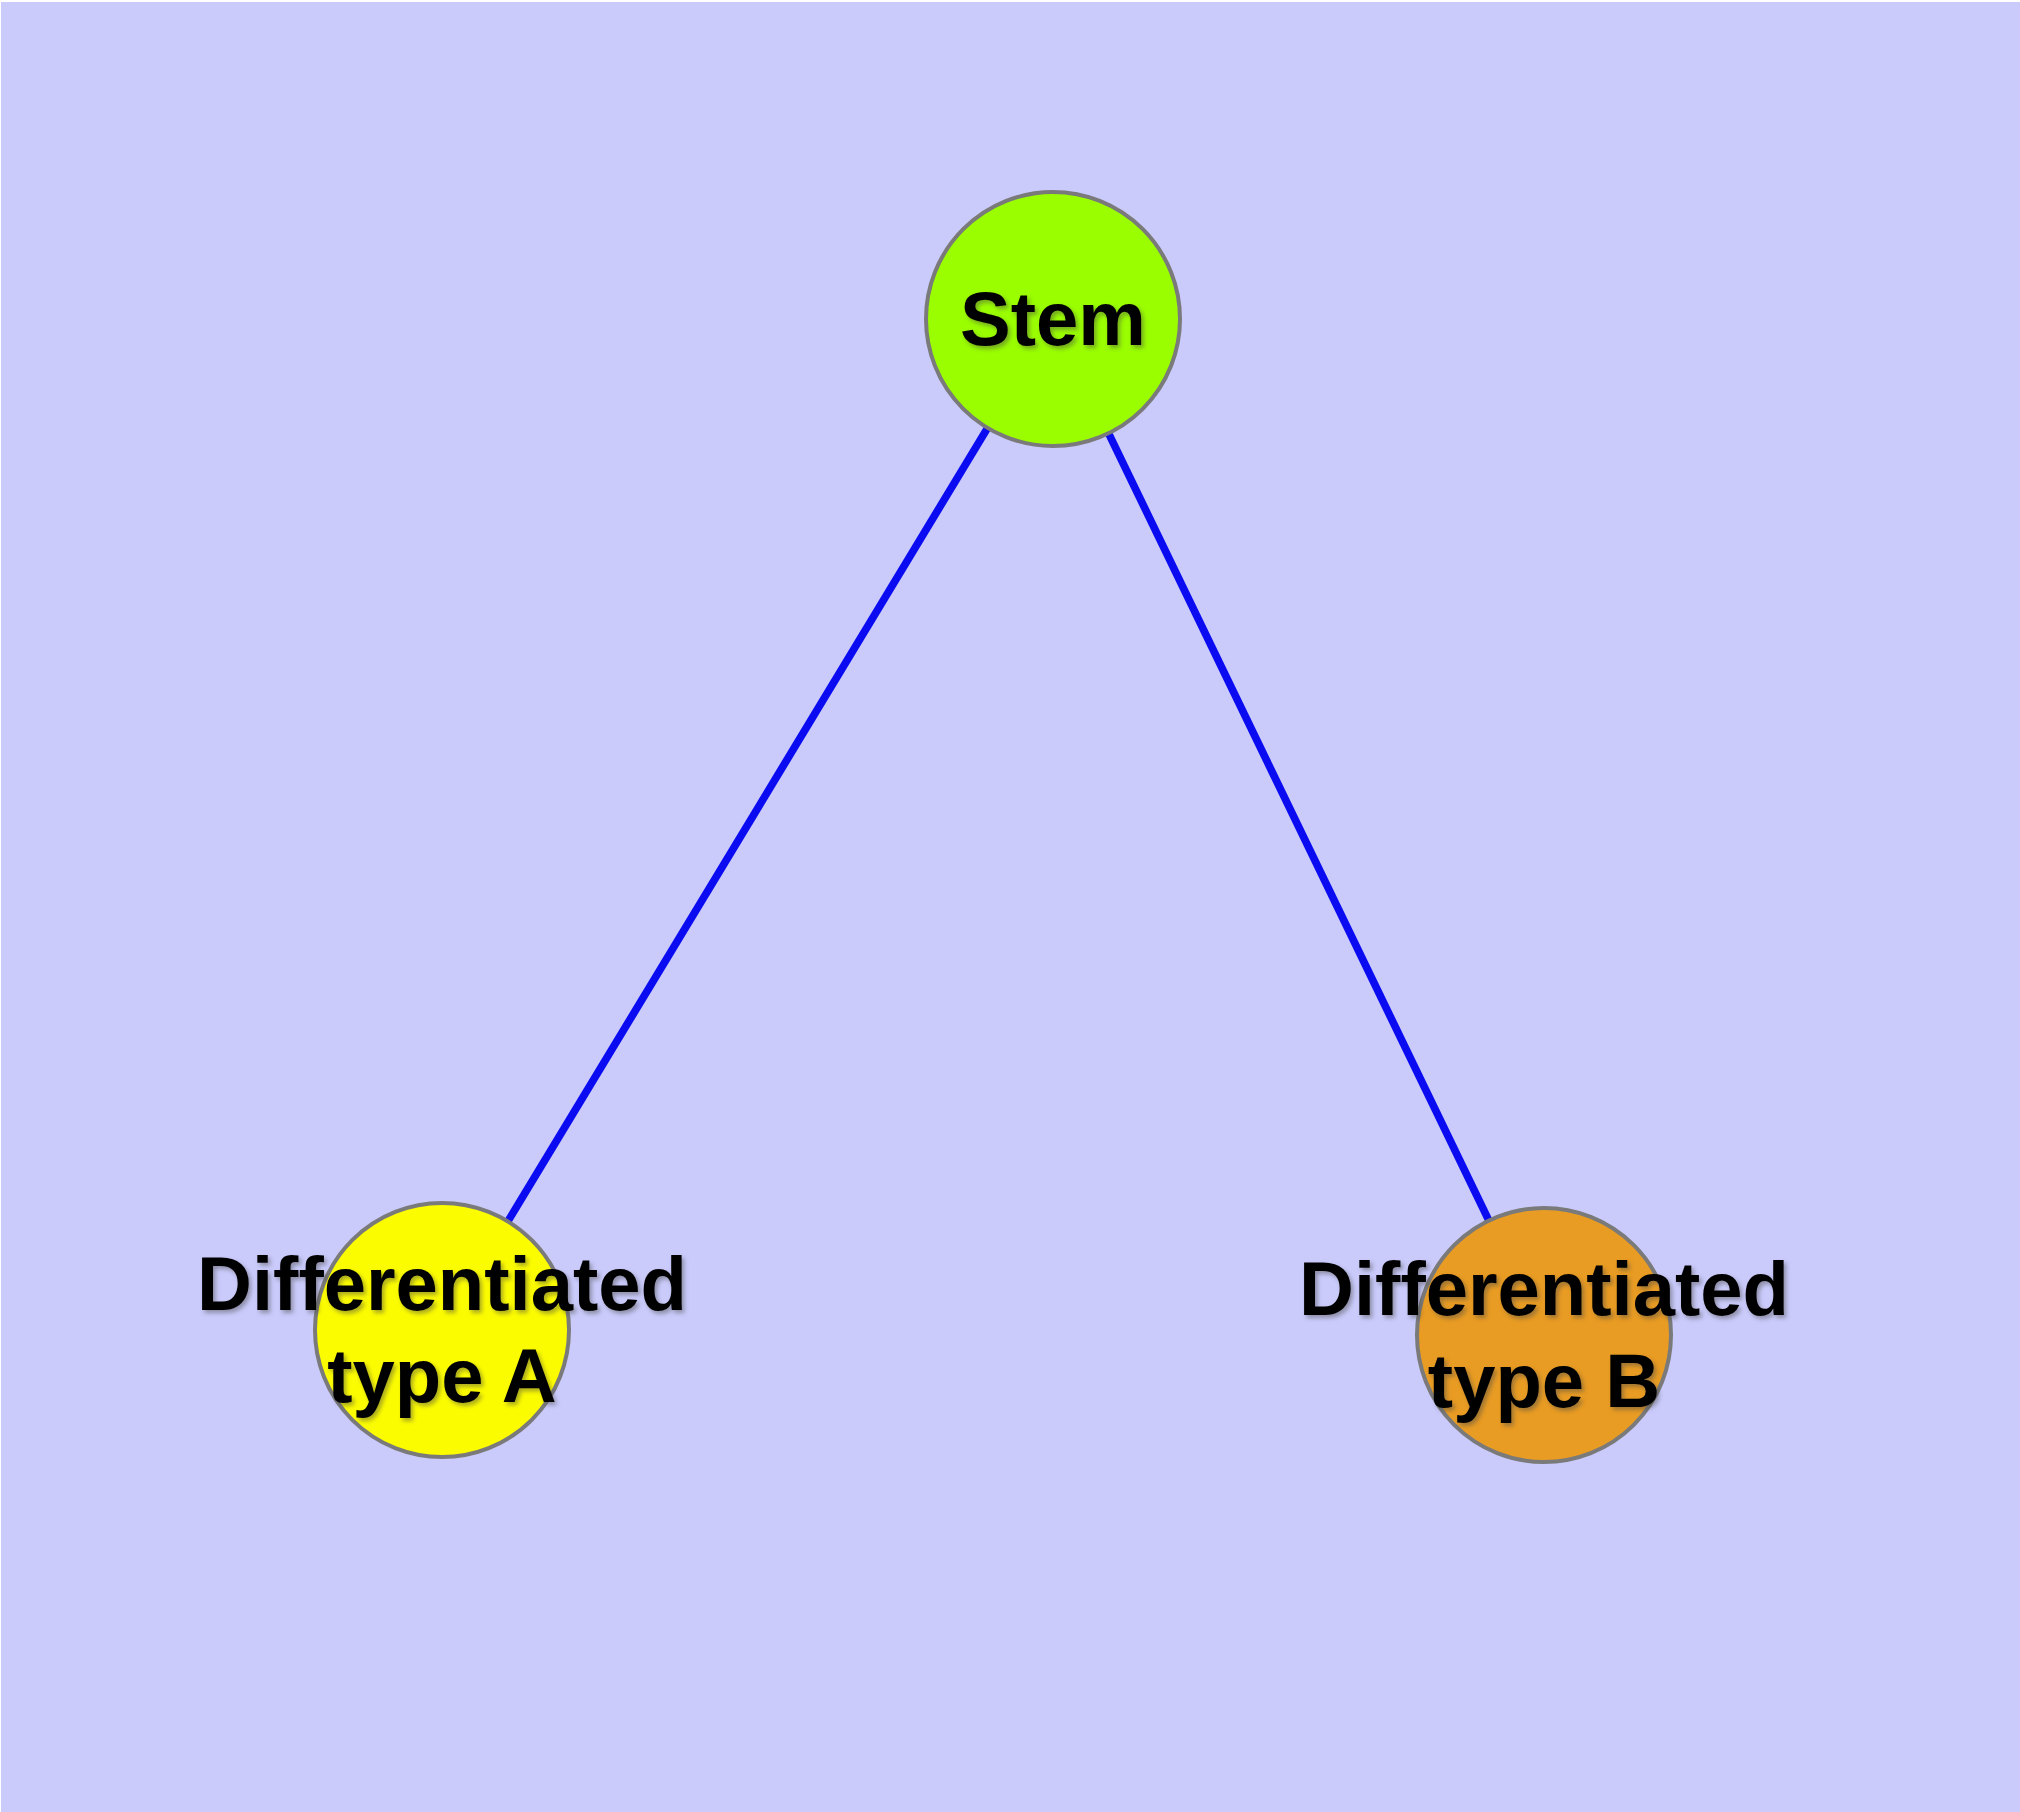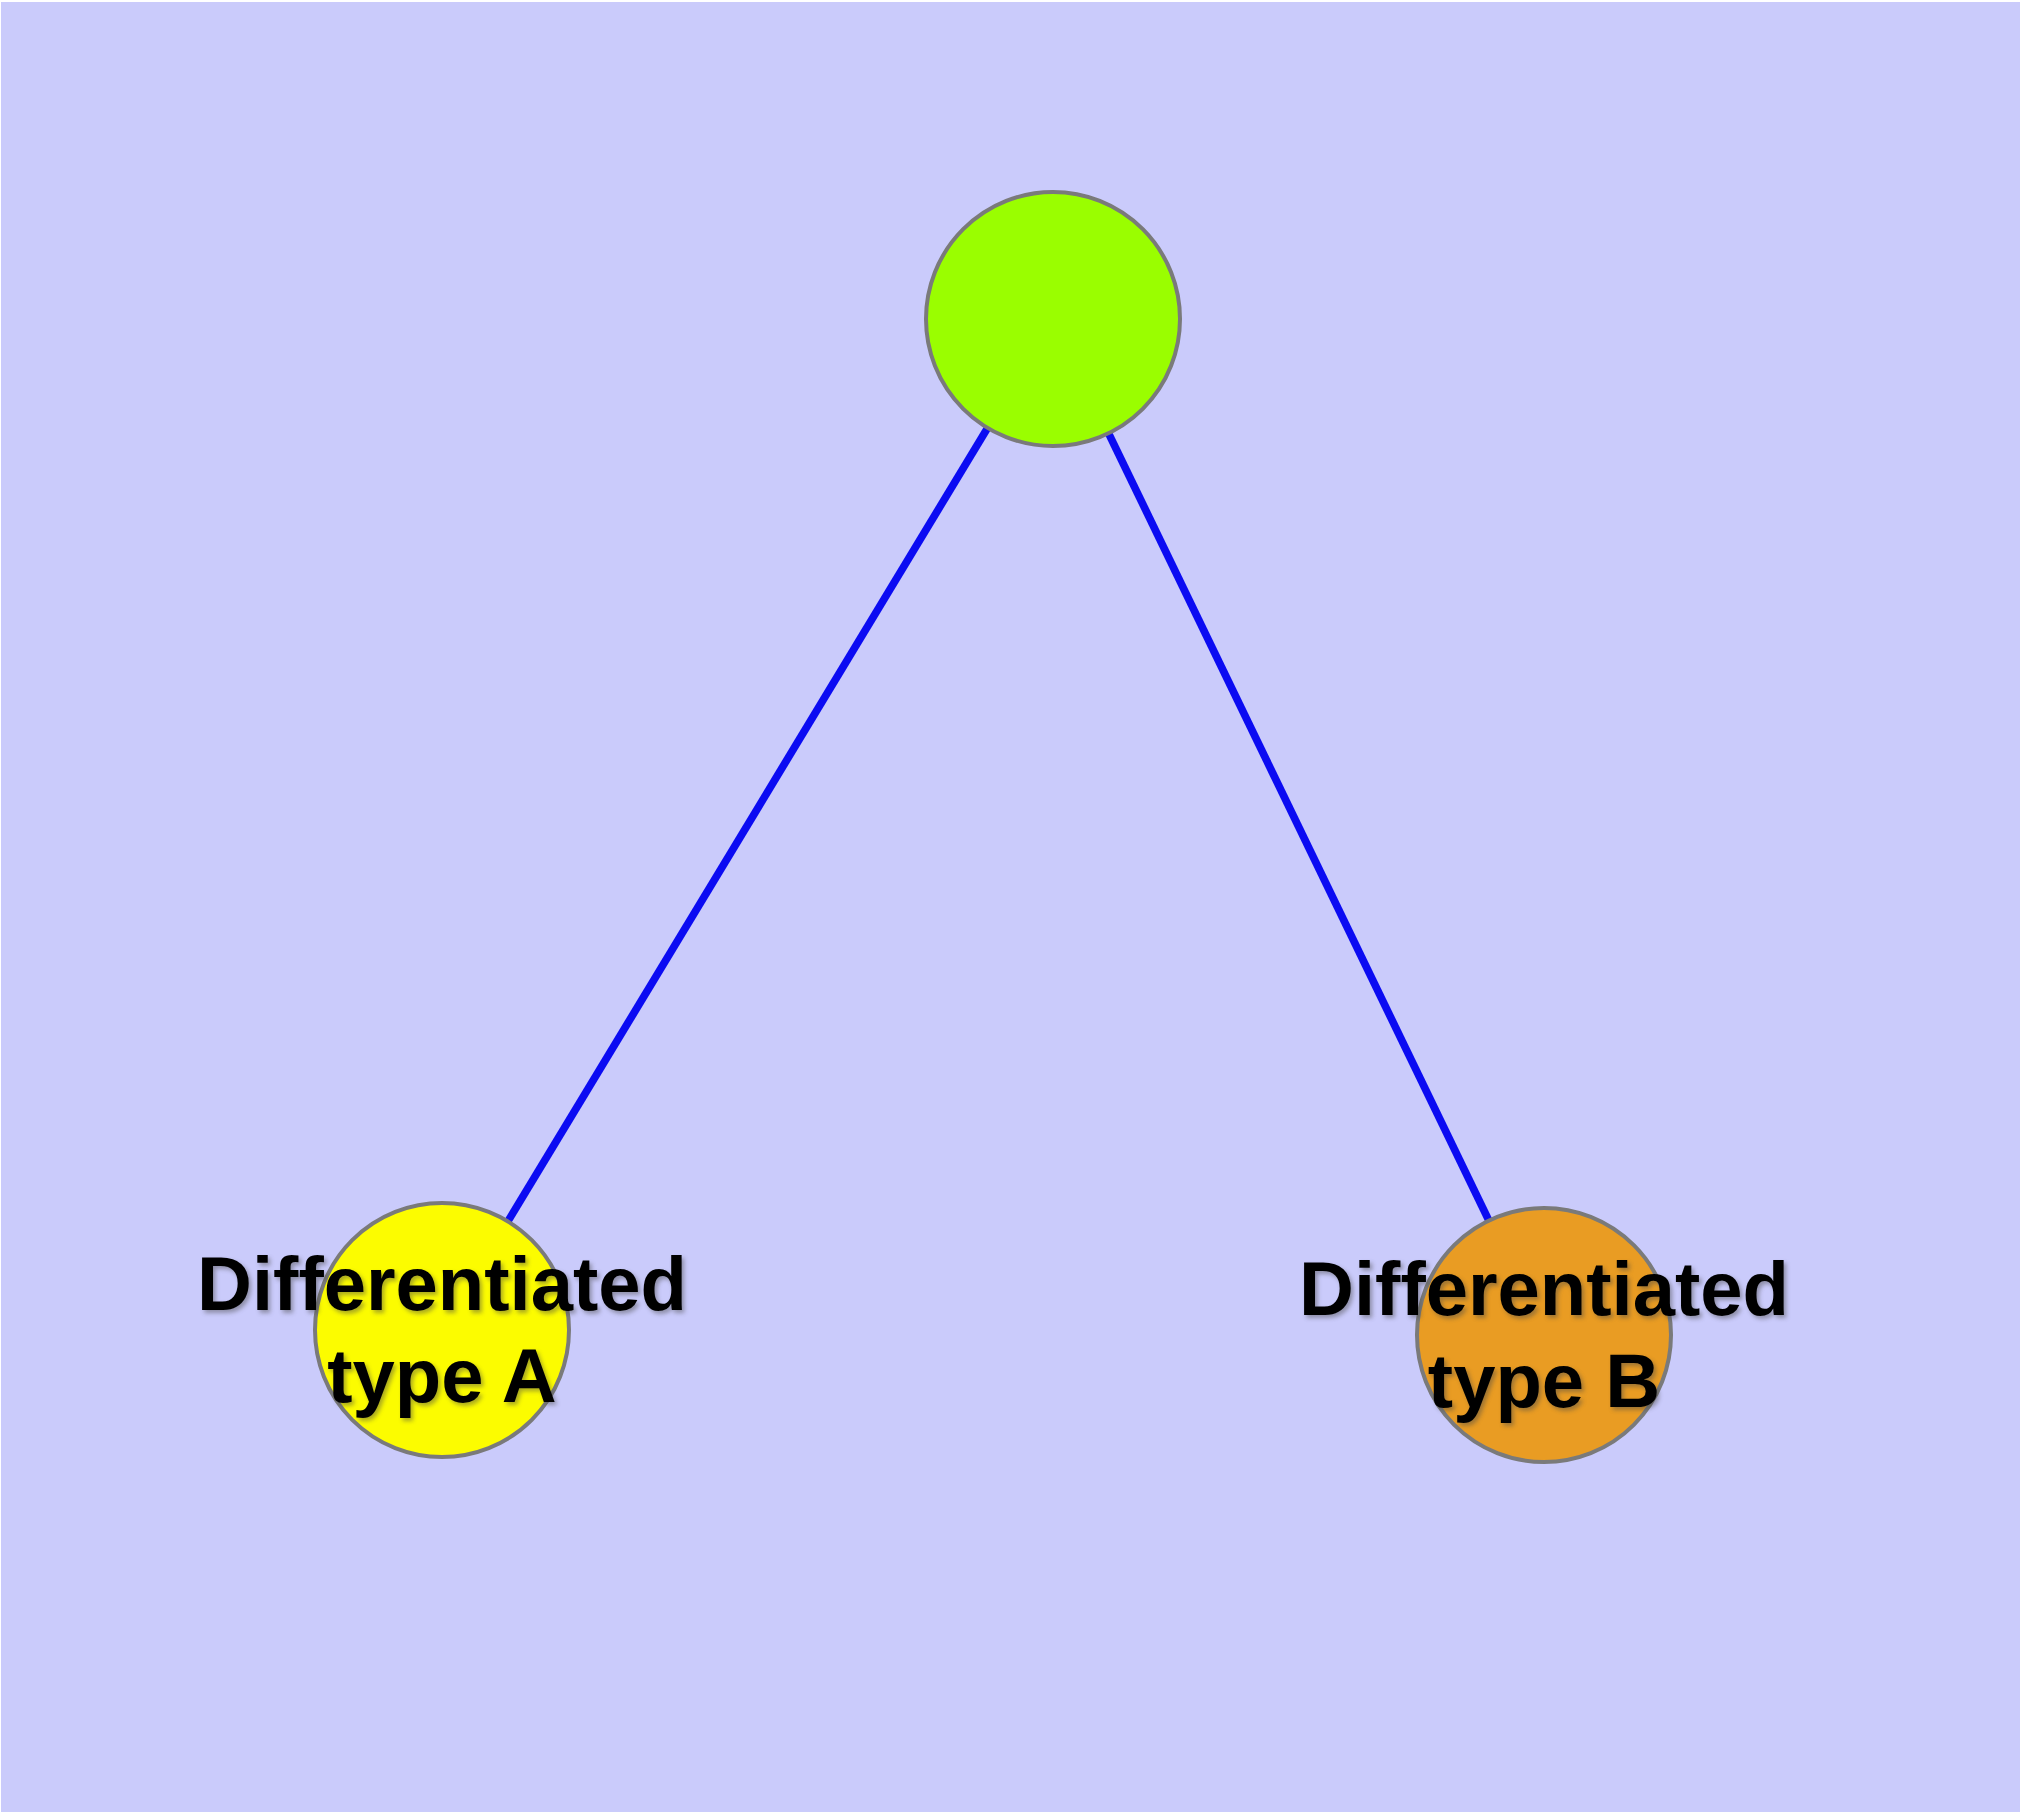--- a/index.html
+++ b/index.html
@@ -56,6 +56,7 @@
   <div class="node" style="left: 312px; top: 1199px; width: 258px; height: 258px; background: rgb(252, 252, 0); border-color: rgb(122, 122, 122); border-width: 4.2px;"></div>
   <div class="node" style="left: 1414px; top: 1204px; width: 258px; height: 258px; background: rgb(233, 156, 35); border-color: rgb(122, 122, 122); border-width: 4.2px;"></div>
 
+  <div class="node-label" style="left: 1052px; top: 317px; color: rgb(0, 0, 0);">Stem</div>
   <div class="node-label" style="left: 441px; top: 1328px; color: rgb(0, 0, 0);">Differentiated
 type A</div>
   <div class="node-label" style="left: 1543px; top: 1333px; color: rgb(0, 0, 0);">Differentiated

